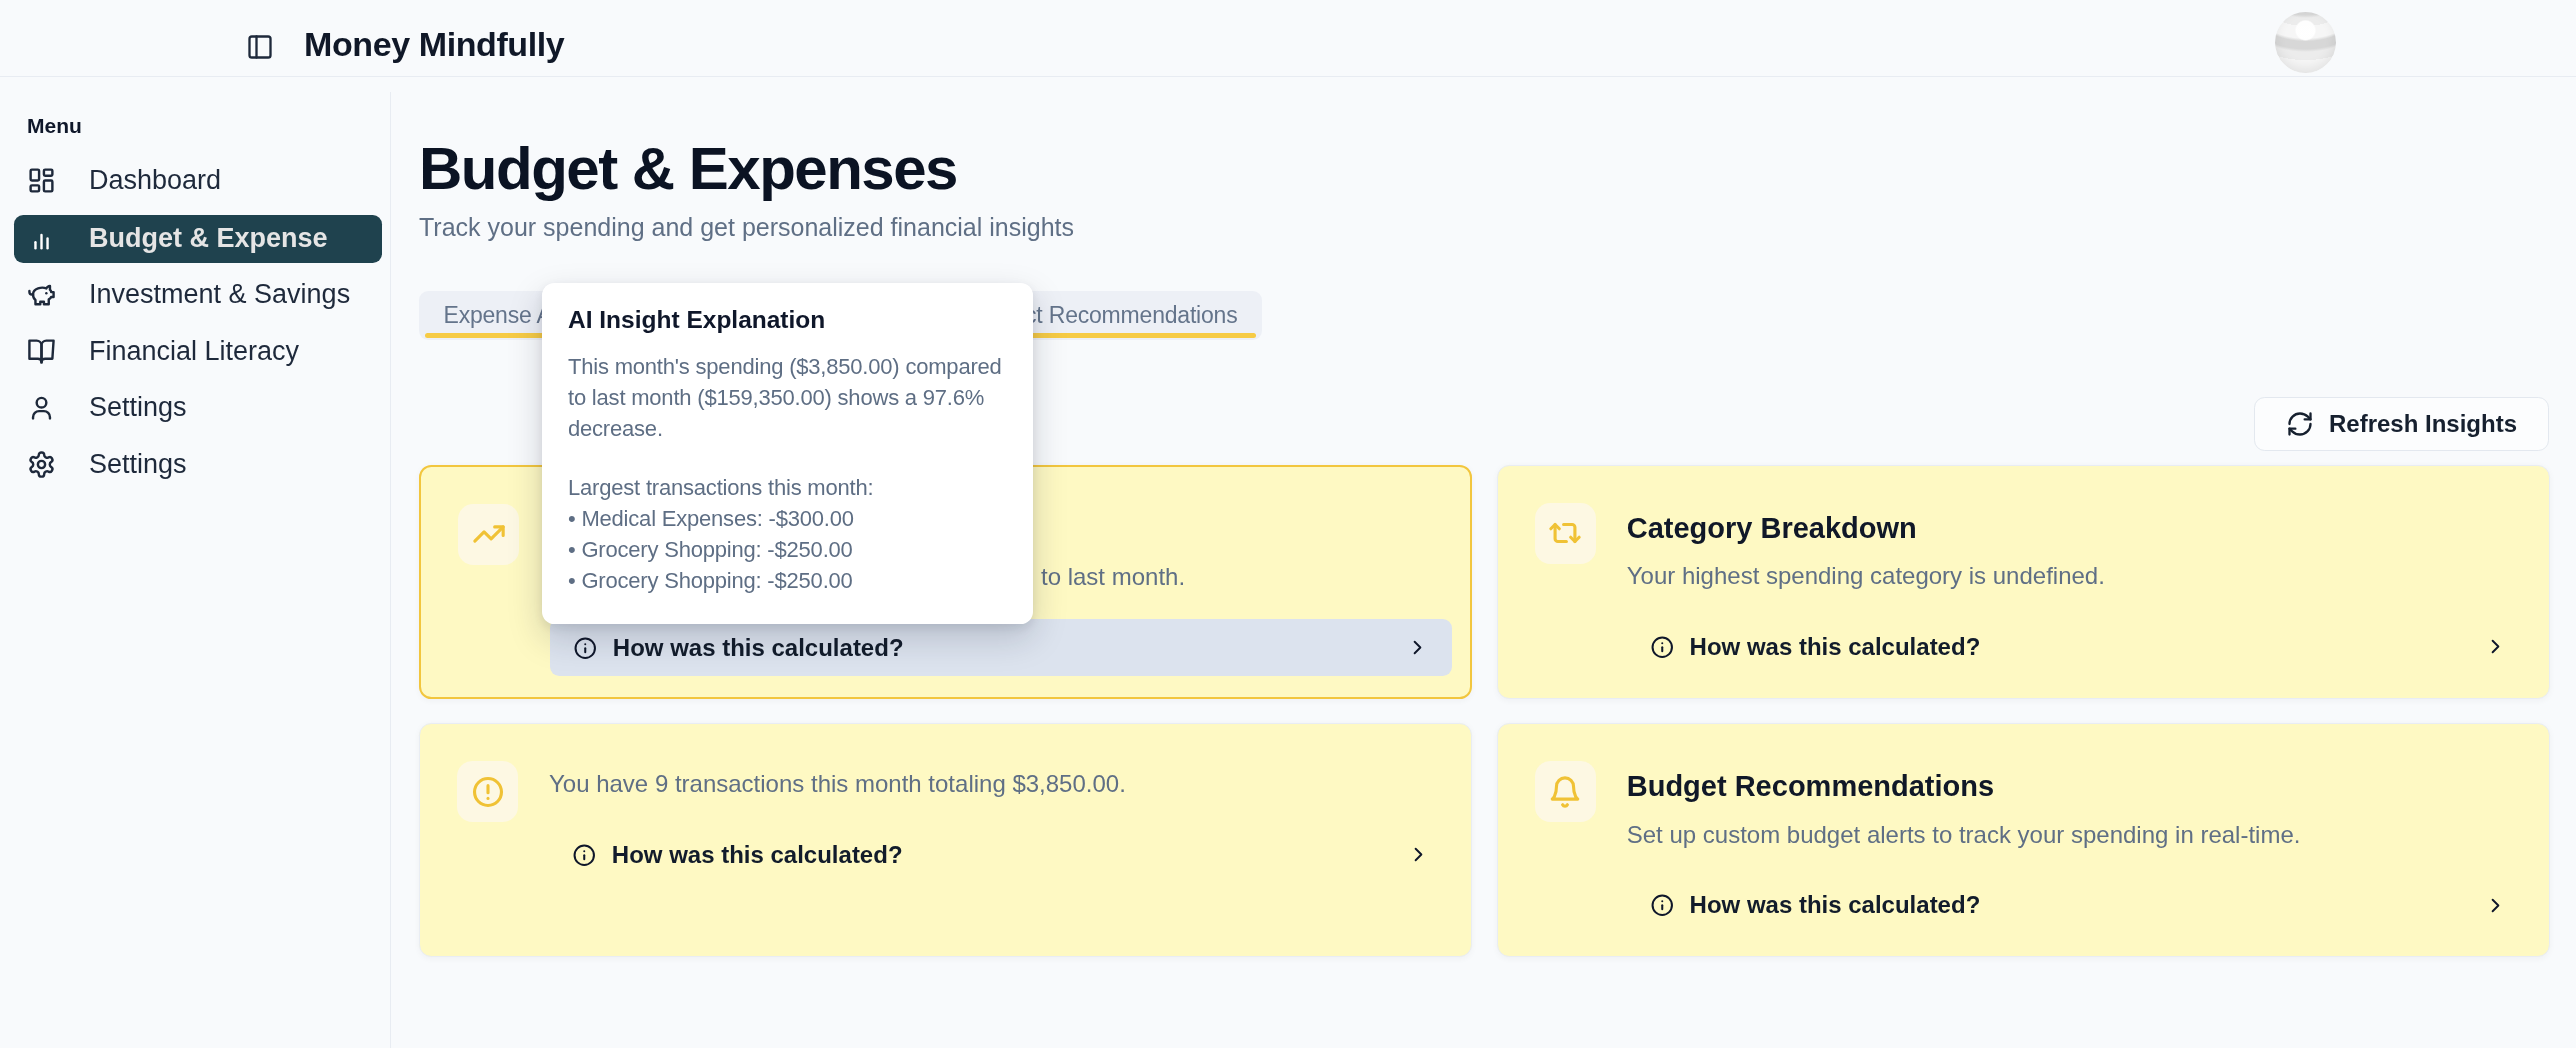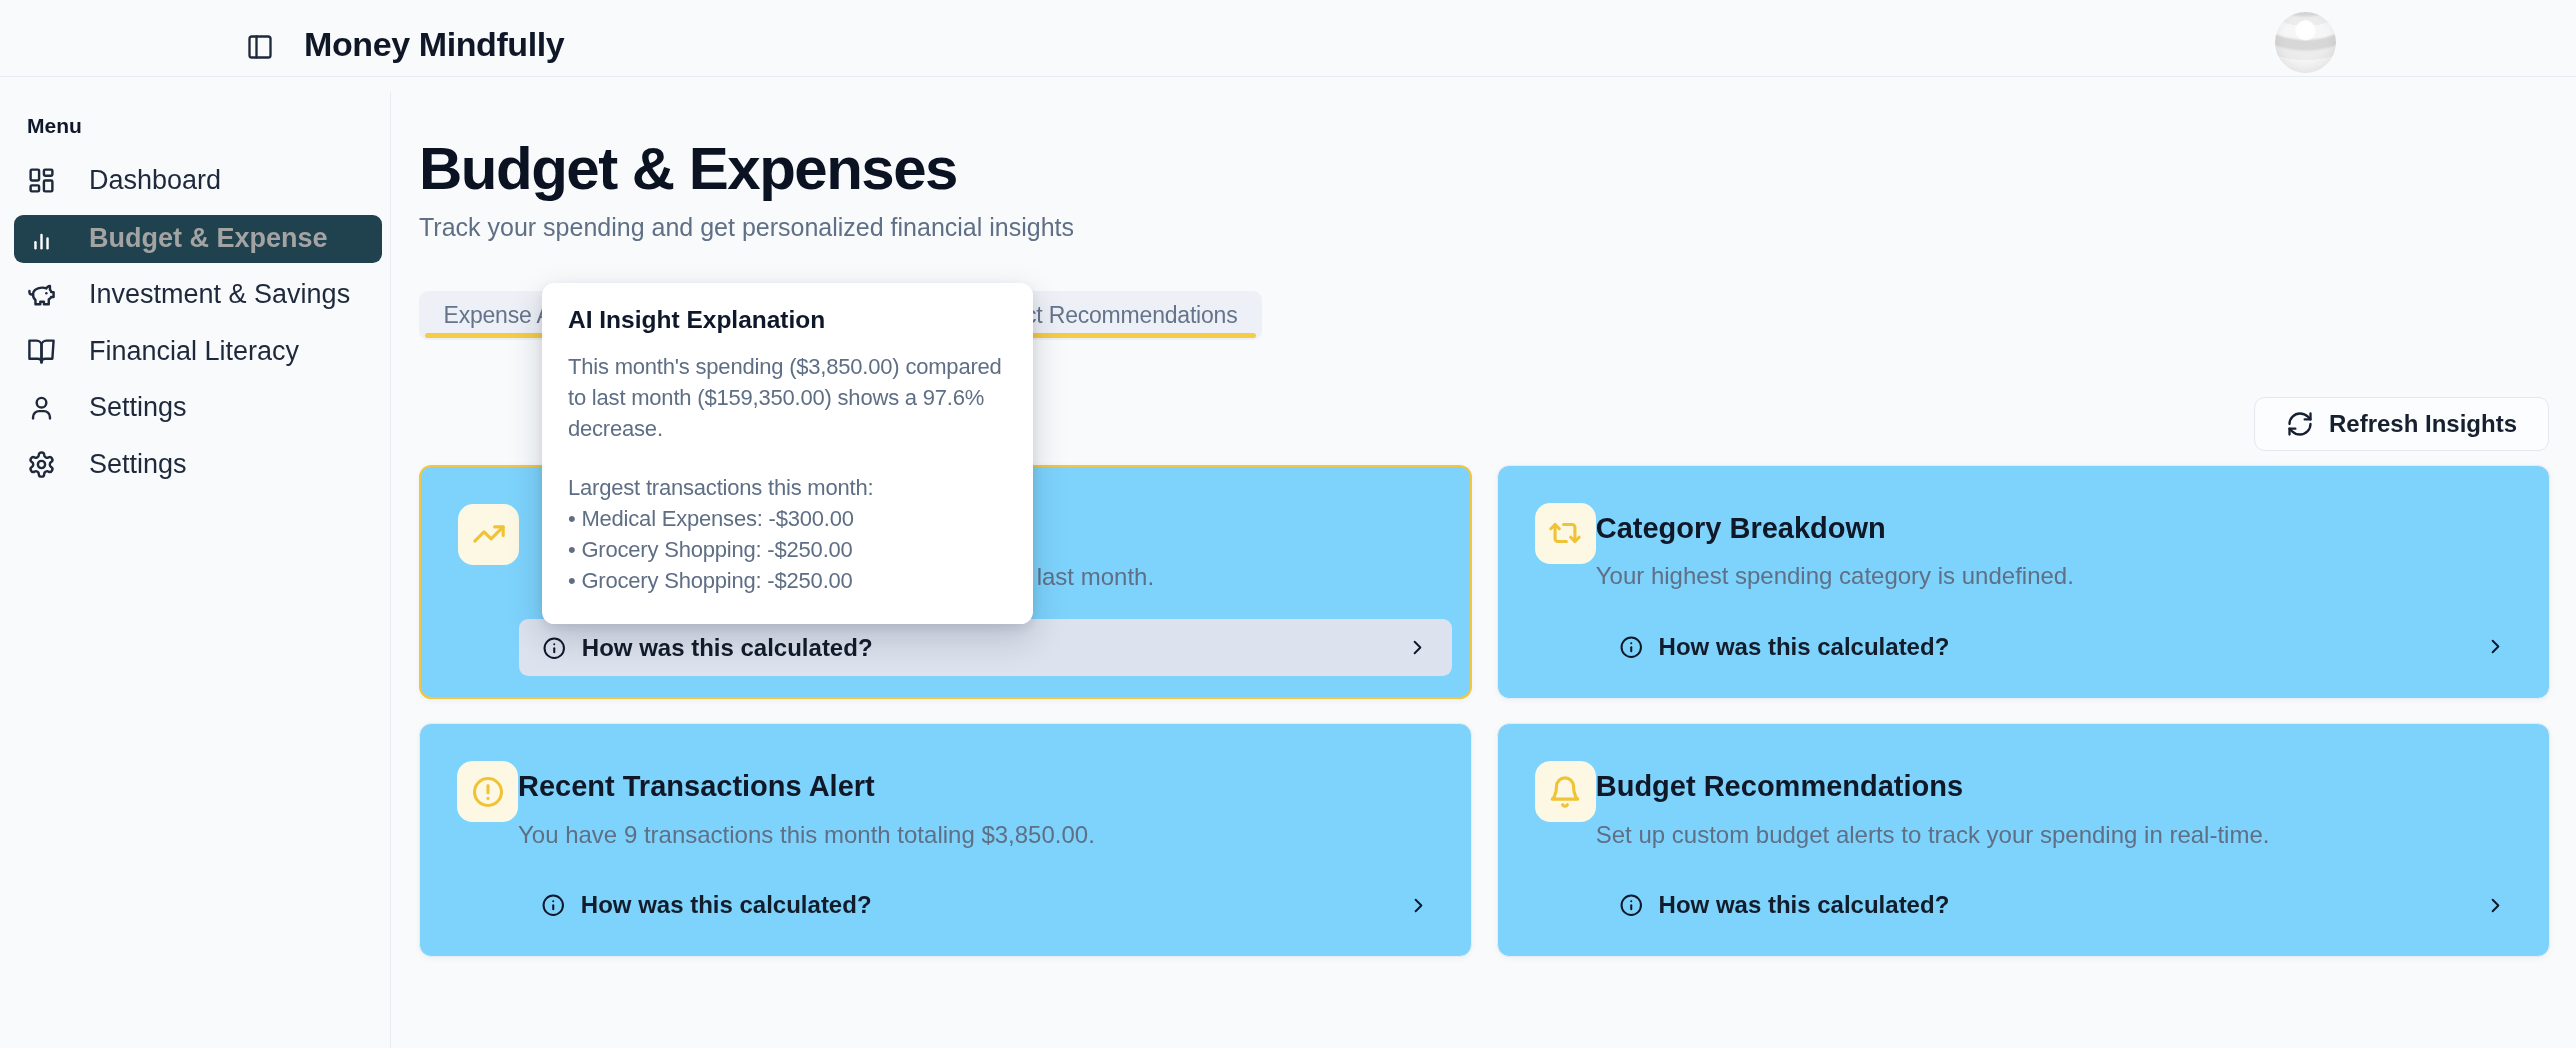--- a/index.html
+++ b/index.html
@@ -49,7 +49,7 @@
   }
   .nav-item .nicon { width:29px; height:29px; flex:0 0 29px; }
   .nav-item .nicon svg { width:29px; height:29px; stroke:#1e293b; }
-  .nav-item.active { background:#1f424e; color:#a3a3a3; font-weight:700;margin-top:10px; }
+  .nav-item.active { background:#1f424e; color:#e5e5e5; font-weight:700;margin-top:10px; }
   .nav-item.active .nicon svg { stroke:#ffffff; }
 
   

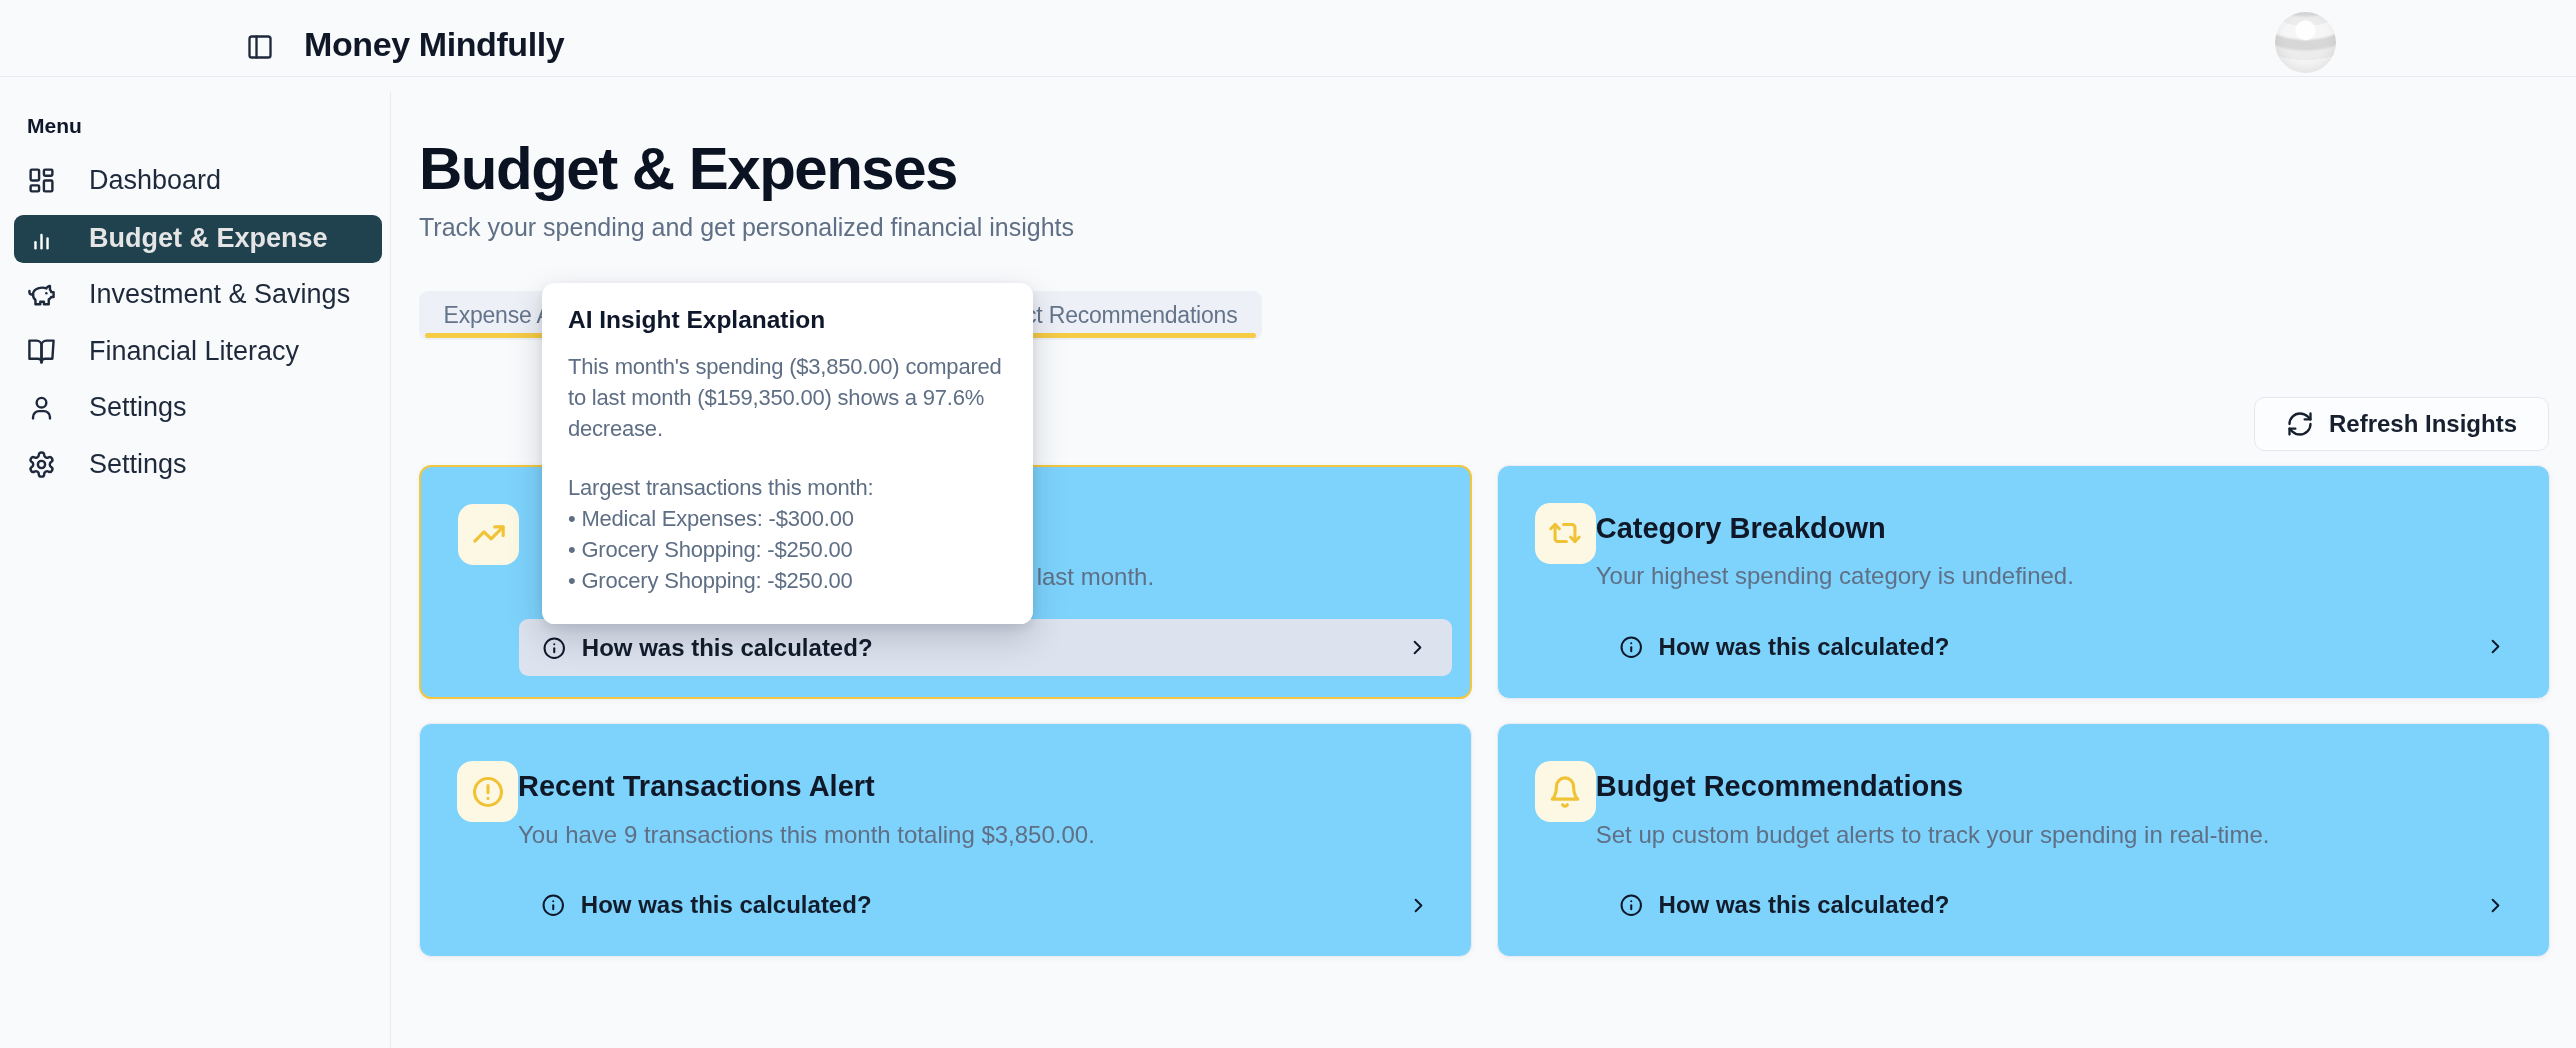--- a/index.html
+++ b/index.html
@@ -85,9 +85,9 @@
     display:grid; grid-template-columns:1fr 1fr; gap:24.5px;
   }
   .card {
-    position:relative; height:234px; background:#7dd3fc; border-radius:12.3px;
+    position:relative; height:234px; background:#fef9c3; border-radius:12.3px;
     border:1.5px solid #e9edf3; box-shadow:0 1.5px 6.1px rgba(15,23,42,.04);
-    padding:37px 37px 0 37px; display:flex; 
+    padding:37px 37px 0 37px; display:flex; gap:31px;
   }
   .card.highlight { border:2.3px solid #f2c63e; }
   .tile {

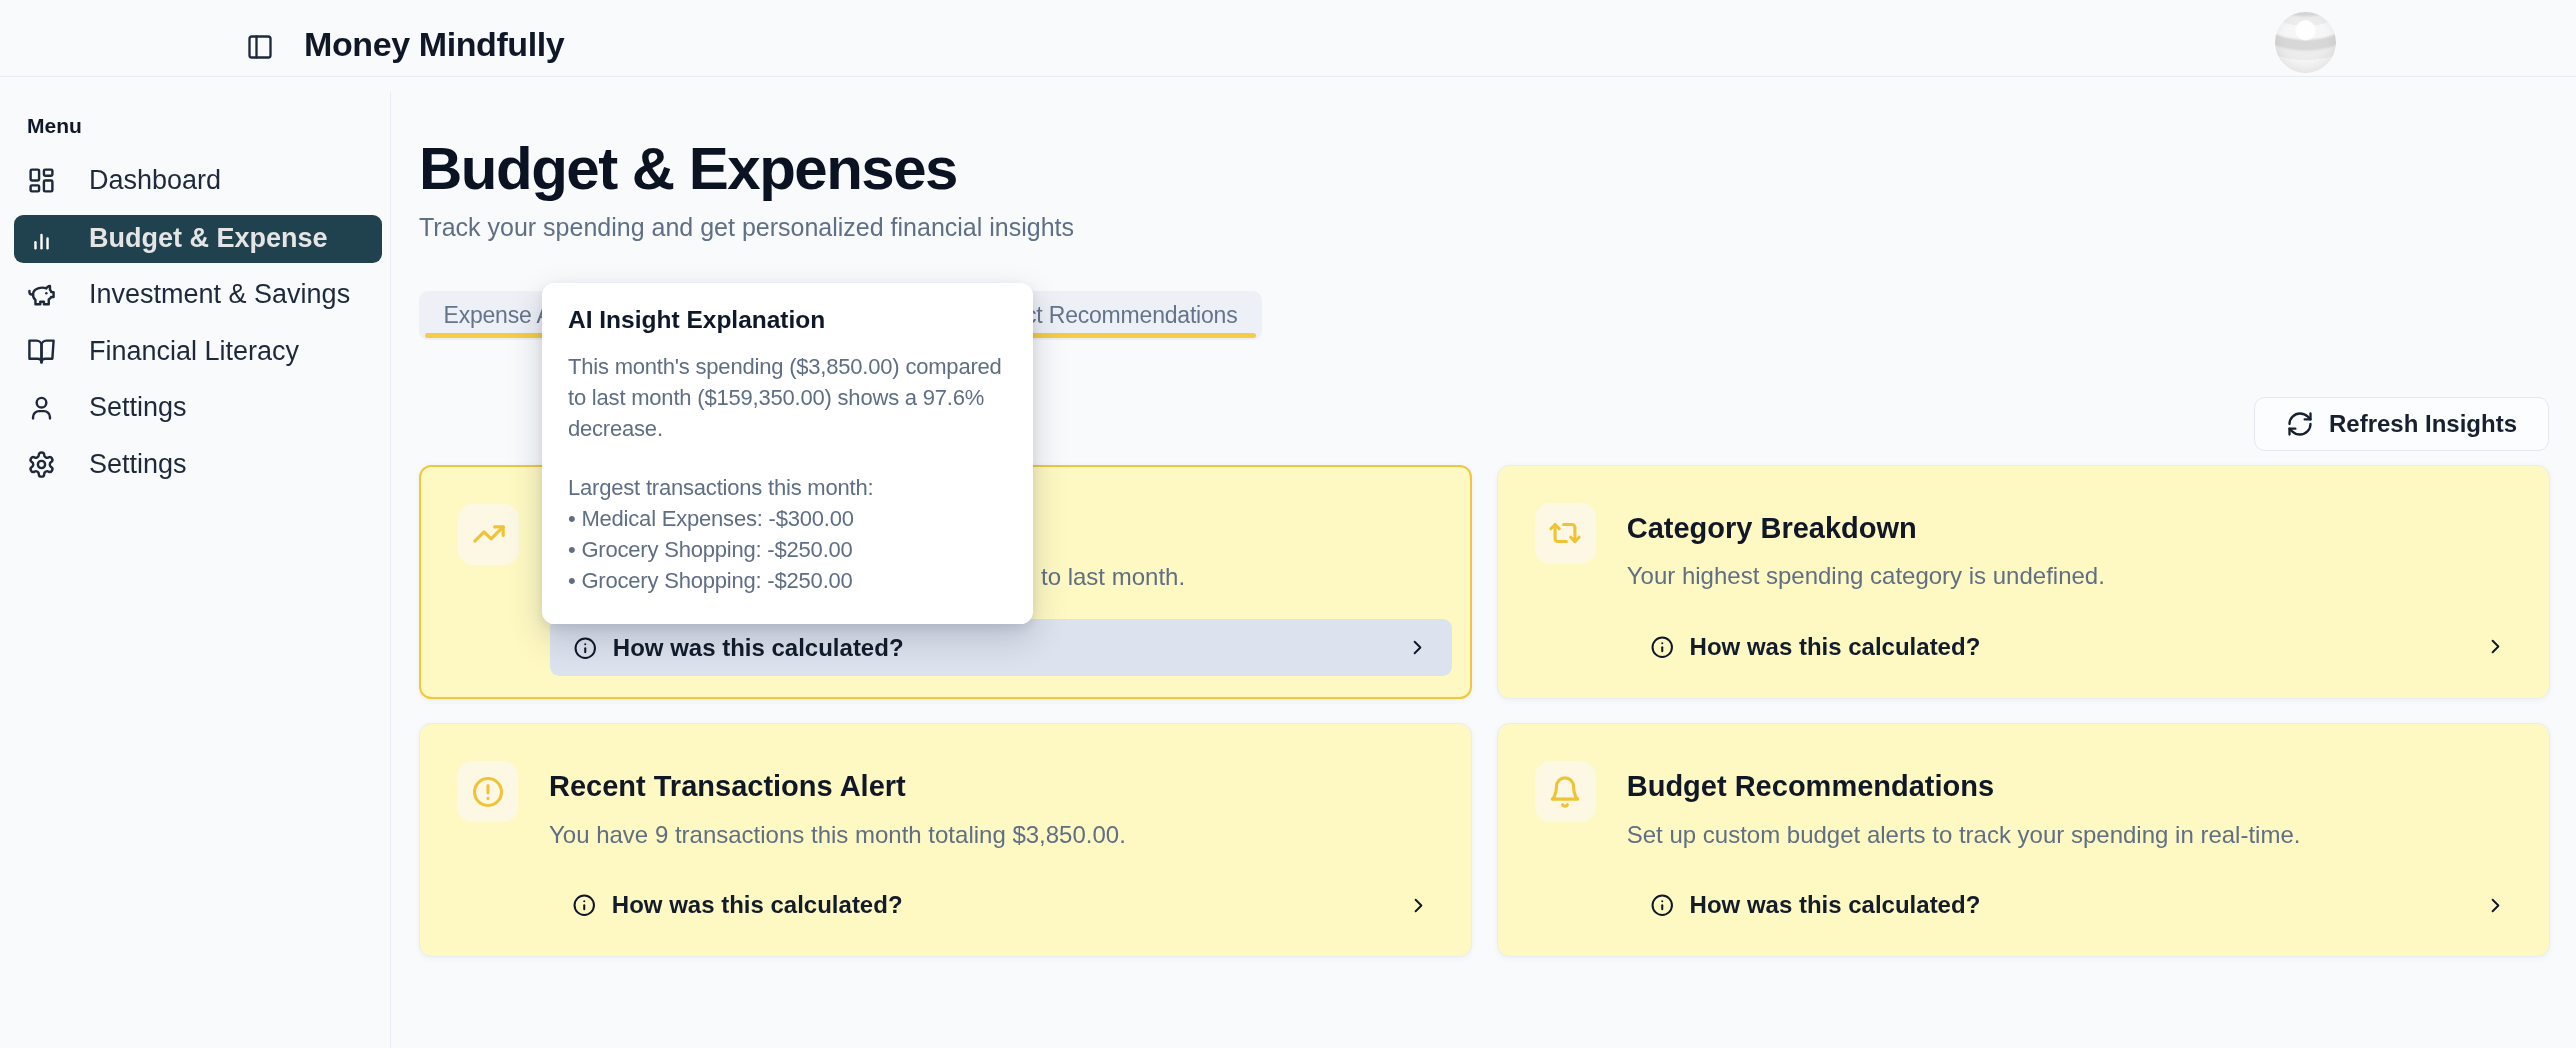--- a/index.html
+++ b/index.html
@@ -298,7 +298,6 @@
         </svg>
       </div>
       <div class="card-body">
-        <div class="card-title">Recent Transactions Alert</div>
         <div class="card-subtitle">You have 9 transactions this month totaling $3,850.00.</div>
         <div class="how-row">
           <span class="info-ic">

